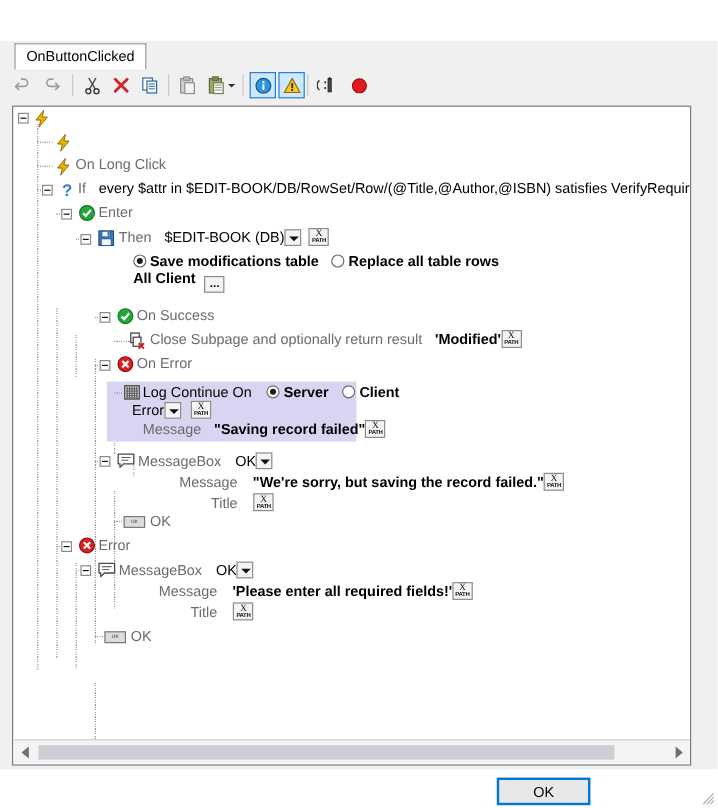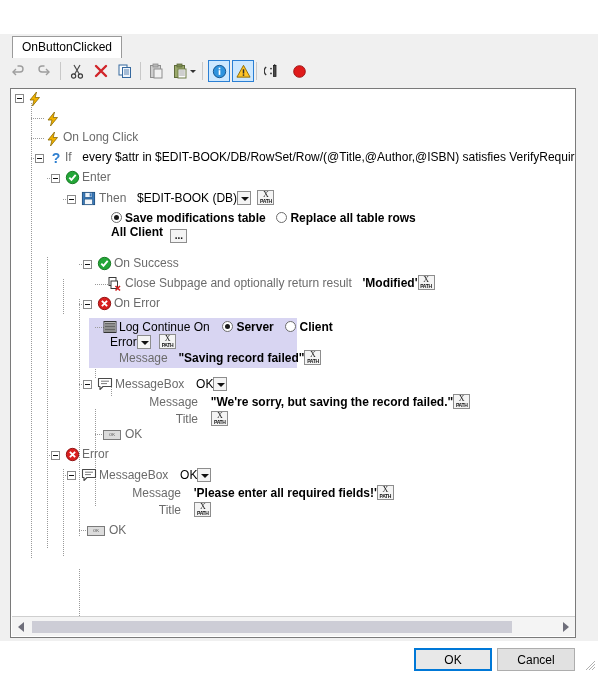--- a/index.html
+++ b/index.html
@@ -447,9 +447,6 @@
   <div class="btn def" style="left: 414px; top: 648px; display: flex; align-items: center; justify-content: center;">
     <span>OK</span>
   </div>
-  <div class="btn" style="left: 497px; top: 648px; display: flex; align-items: center; justify-content: center;">
-    <span>Cancel</span>
-  </div>
 
   <div class="grip">
     <svg width="12" height="12" viewBox="0 0 12 12">

